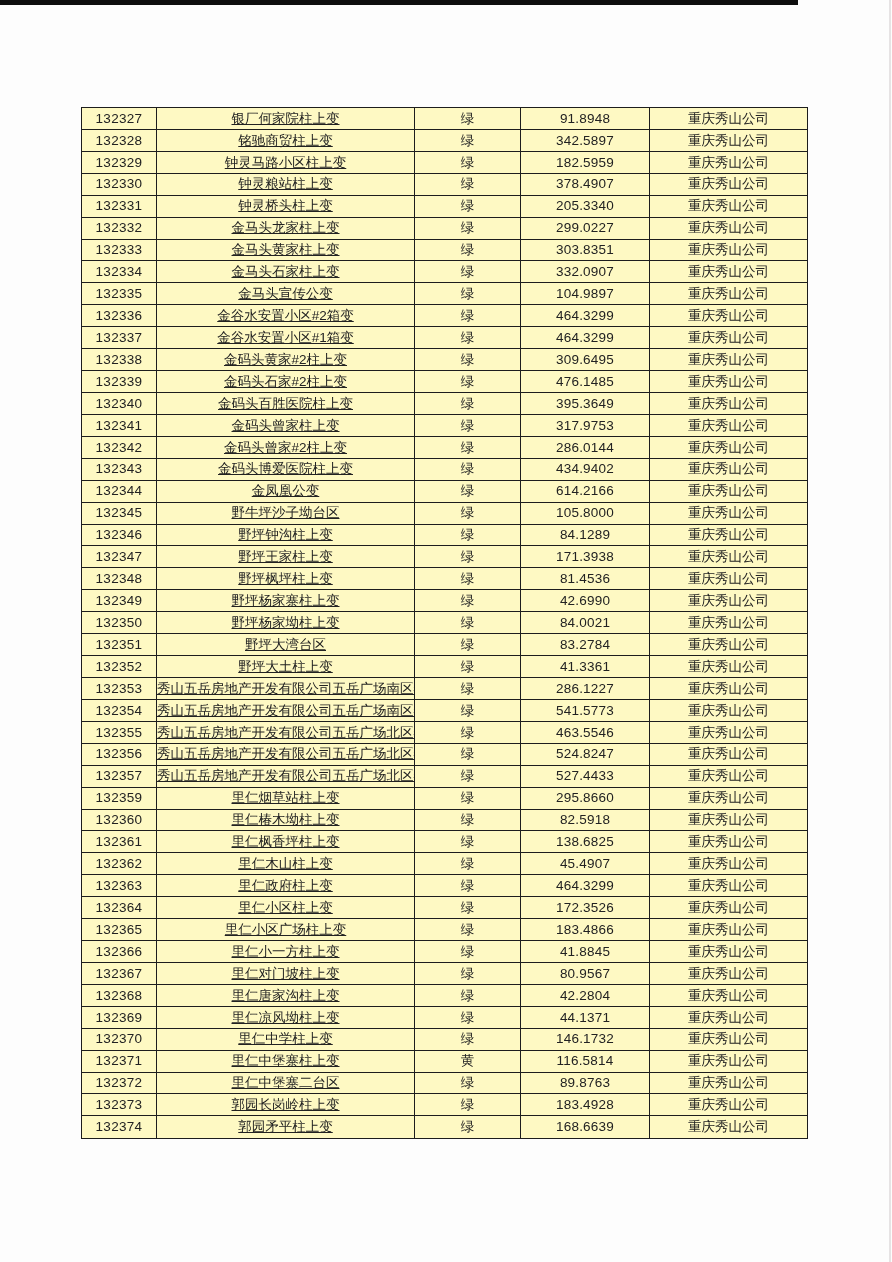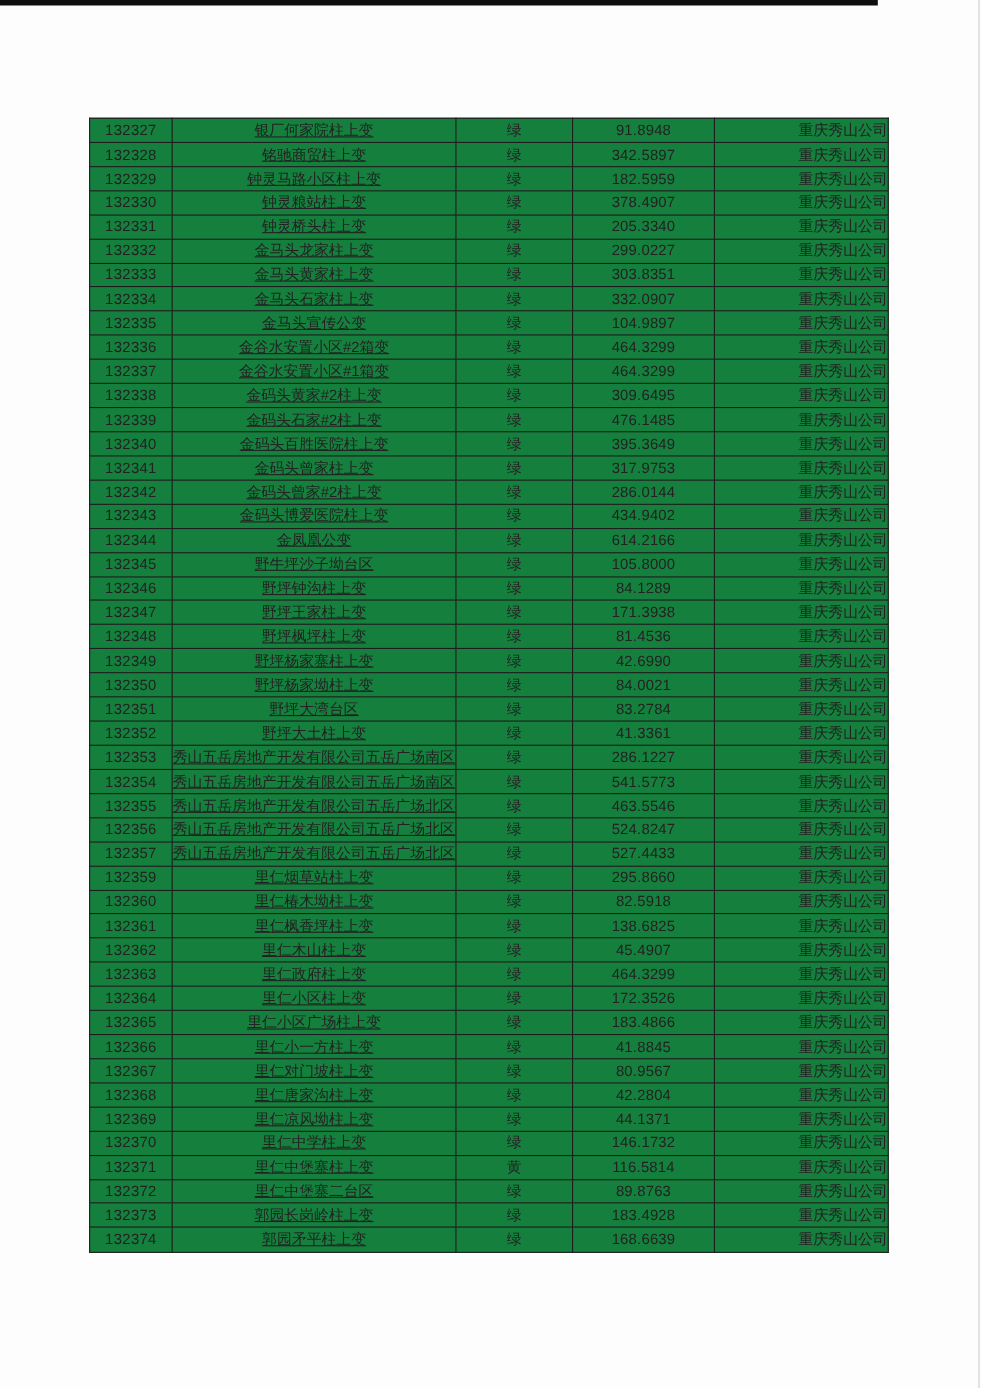--- a/index.html
+++ b/index.html
@@ -42,7 +42,7 @@
     display: table;
     table-layout: fixed;
     border-collapse: collapse;
-    background: #15803d;
+    background: #fef9c3;
   }
   .tr {
     display: table-row;

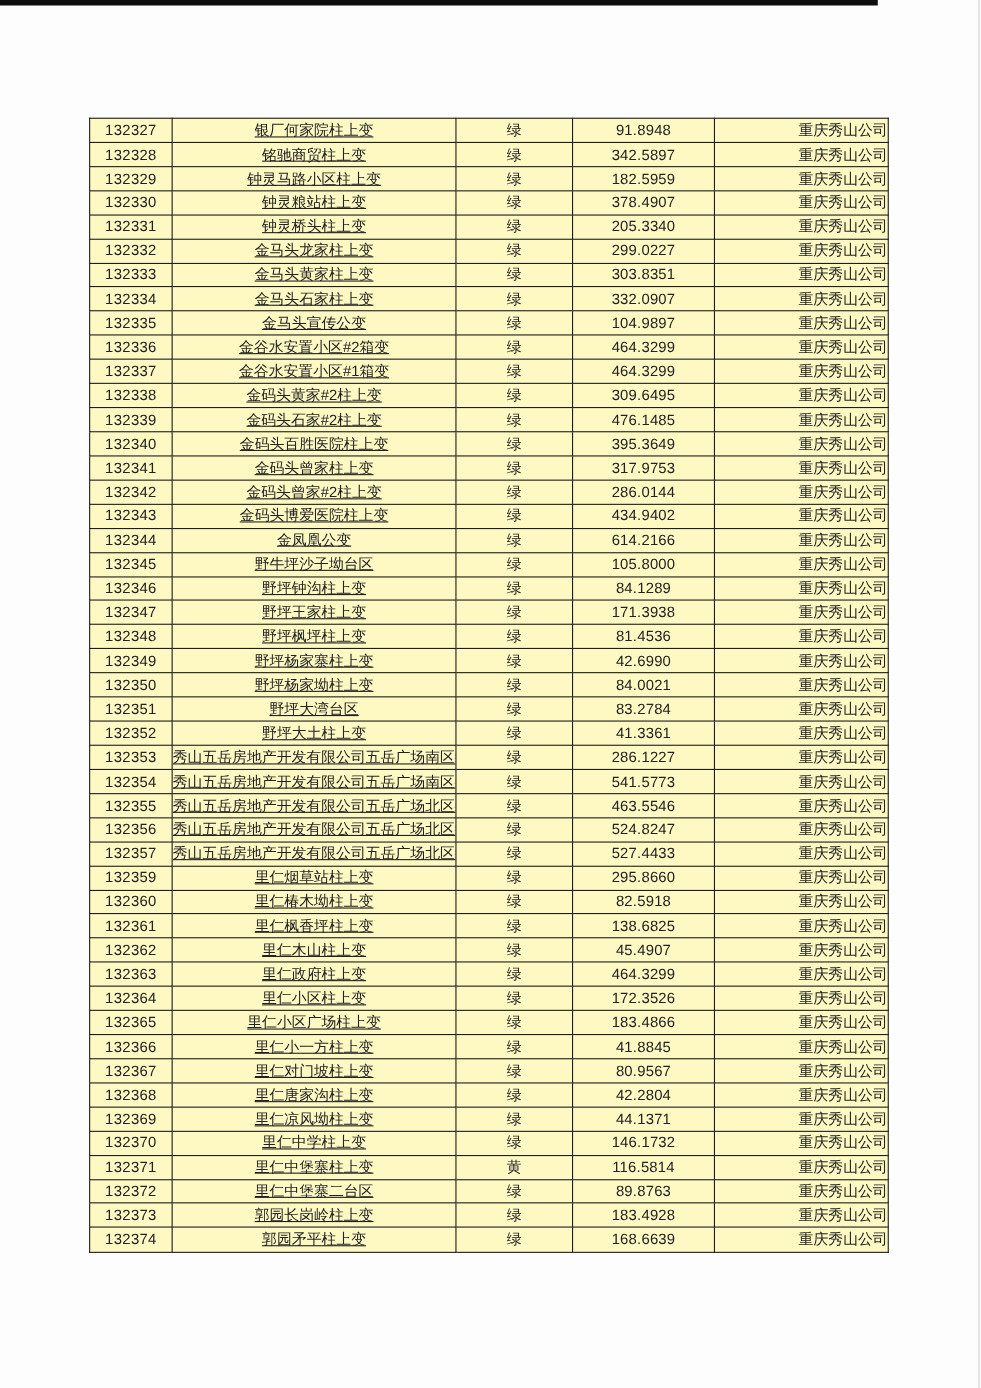--- a/index.html
+++ b/index.html
@@ -61,7 +61,7 @@
   .col-name    { width: 257px; white-space: nowrap; overflow: hidden; text-decoration: underline; }
   .col-status  { width: 105px; }
   .col-value   { width: 128px; letter-spacing: 0.2px; }
-  .col-company { width: 157px; text-align: right; }
+  .col-company { width: 157px; }
 </style>
 </head>
 <body>

